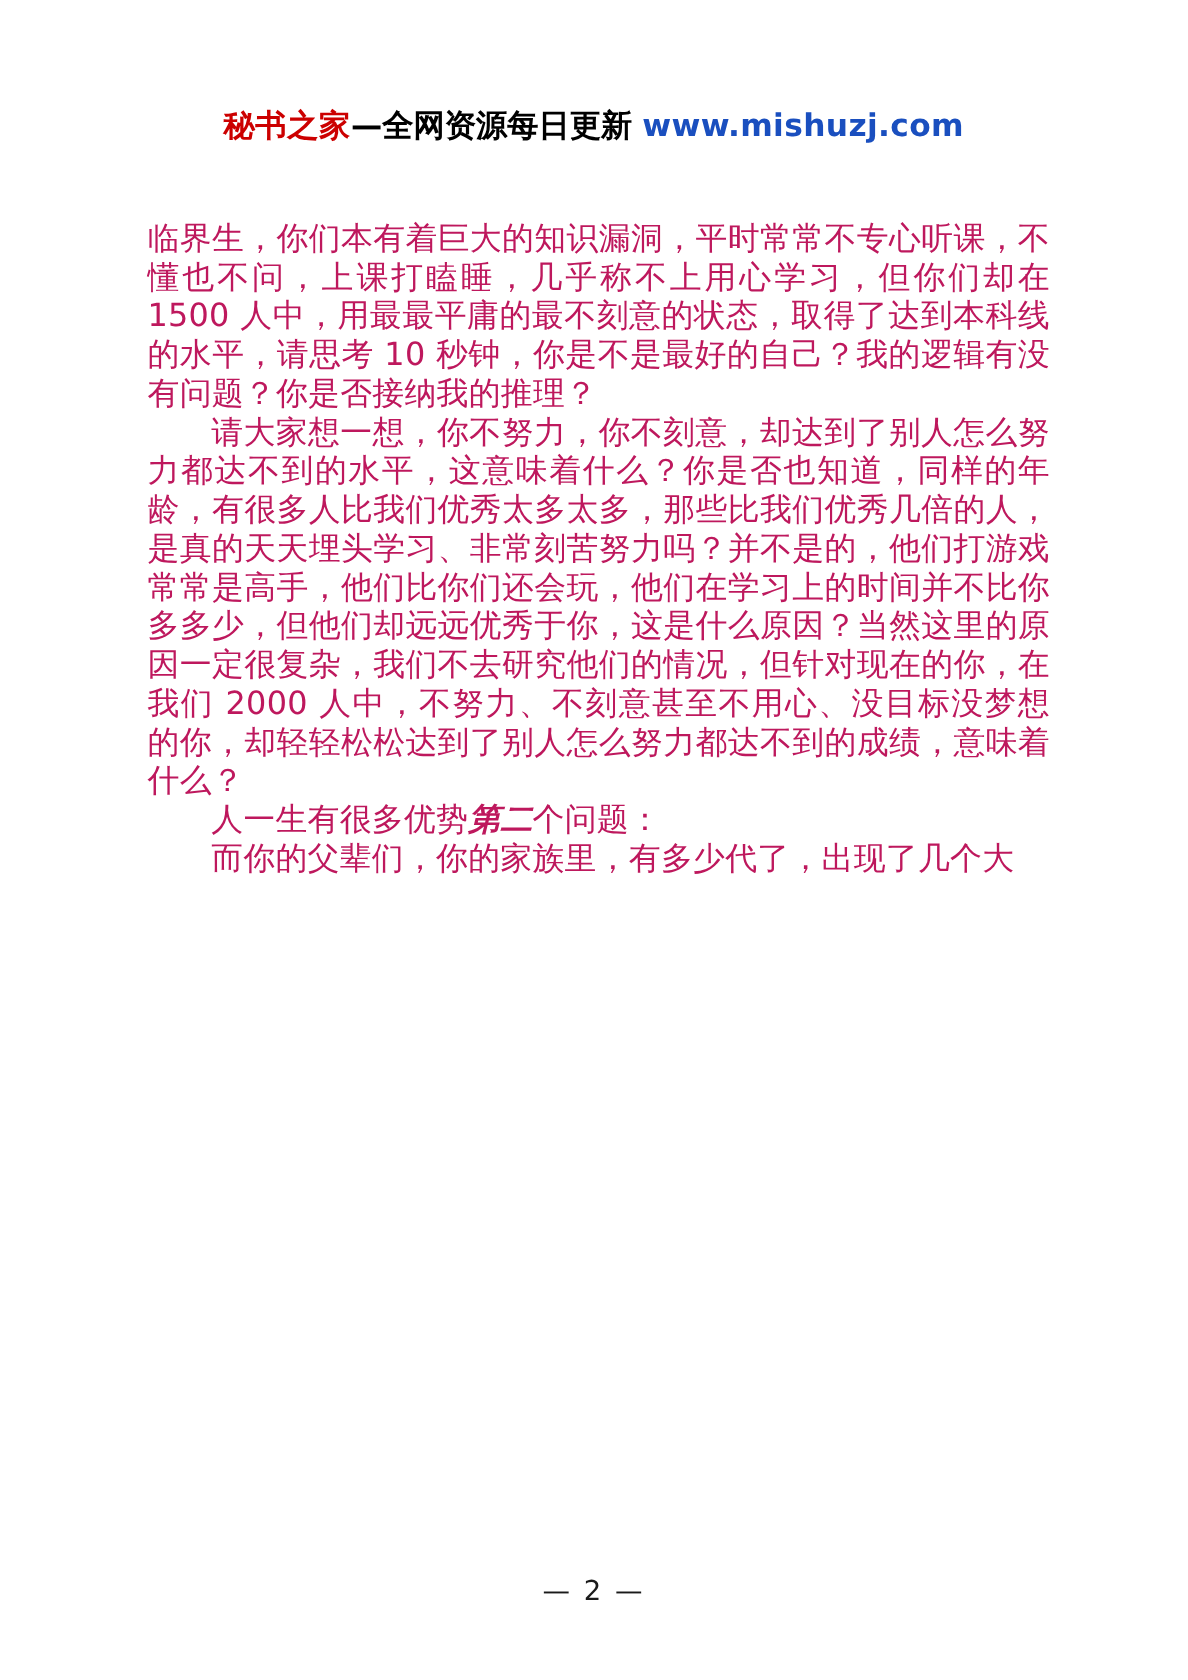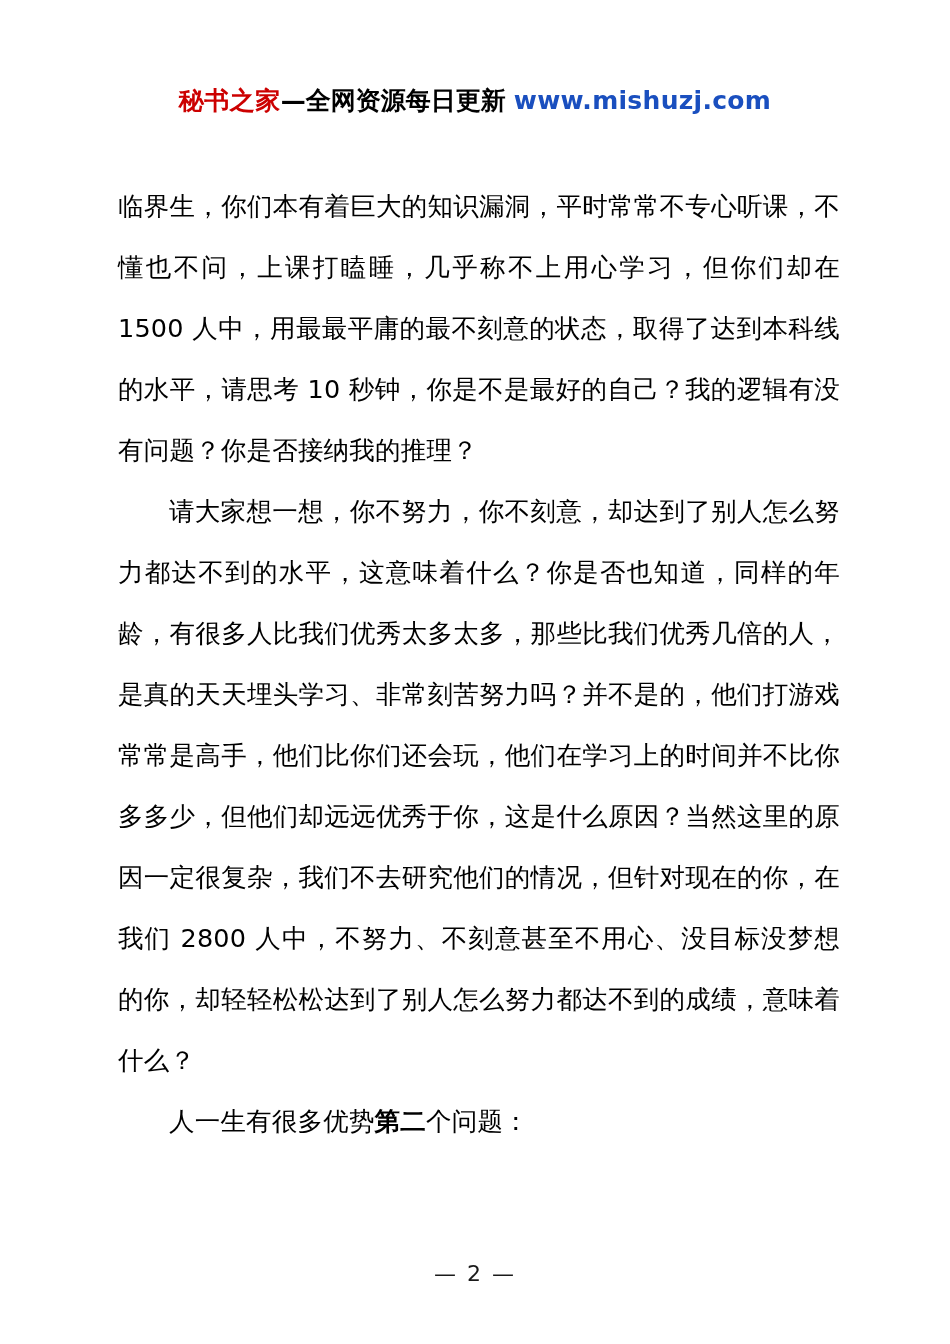--- a/index.html
+++ b/index.html
@@ -52,11 +52,11 @@
     top: 176px;
     width: 722px;
     font-size: 25.5px;
-    line-height: 61px;
+    line-height: 31px;
     text-align: justify;
     text-justify: inter-ideograph;
     letter-spacing: 0.2px;
-    color: #000000;
+    color: #be185d;
   }
   .body-text p {
     margin: 0;

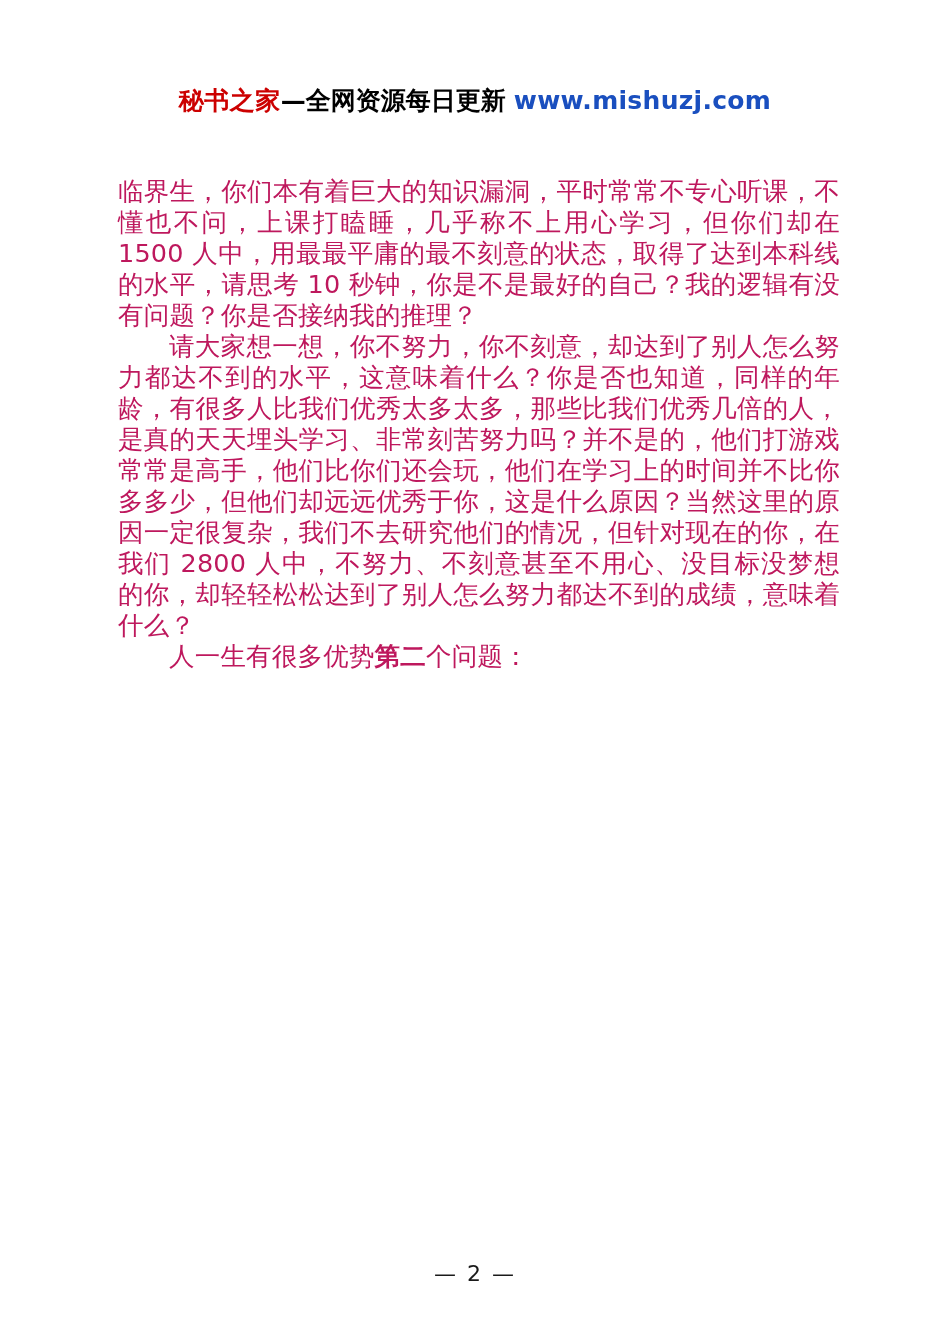--- a/index.html
+++ b/index.html
@@ -90,7 +90,7 @@
 
   <div class="body-text">
     <p>临界生，你们本有着巨大的知识漏洞，平时常常不专心听课，不懂也不问，上课打瞌睡，几乎称不上用心学习，但你们却在 1500 人中，用最最平庸的最不刻意的状态，取得了达到本科线的水平，请思考 10 秒钟，你是不是最好的自己？我的逻辑有没有问题？你是否接纳我的推理？</p>
-    <p class="indent">请大家想一想，你不努力，你不刻意，却达到了别人怎么努力都达不到的水平，这意味着什么？你是否也知道，同样的年龄，有很多人比我们优秀太多太多，那些比我们优秀几倍的人，是真的天天埋头学习、非常刻苦努力吗？并不是的，他们打游戏常常是高手，他们比你们还会玩，他们在学习上的时间并不比你多多少，但他们却远远优秀于你，这是什么原因？当然这里的原因一定很复杂，我们不去研究他们的情况，但针对现在的你，在我们 2800 人中，不努力、不刻意甚至不用心、没目标没梦想的你，却轻轻松松达到了别人怎么努力都达不到的成绩，意味着什么？</p>
+    <p class="indent">请大家想一想，你不努力，你不刻意，却达到了别人怎么努力都达不到的水平，这意味着什么？你是否也知道，同样的年龄，有很多人比我们优秀太多太多，那些比我们优秀几倍的人，是真的天天埋头学习、非常刻苦努力吗？并不是的，他们打游戏常常是高手，他们比你们还会玩，他们在学习上的时间并不比你多多少，但他们却远远优秀于你，这是什么原因？当然这里的原因一定很复杂，我们不去研究他们的情况，但针对现在的你，在我们 2000 人中，不努力、不刻意甚至不用心、没目标没梦想的你，却轻轻松松达到了别人怎么努力都达不到的成绩，意味着什么？</p>
     <p class="indent"><span>人一生有很多优势</span><span class="bold">第二</span><span>个问题：</span></p>
   </div>
 

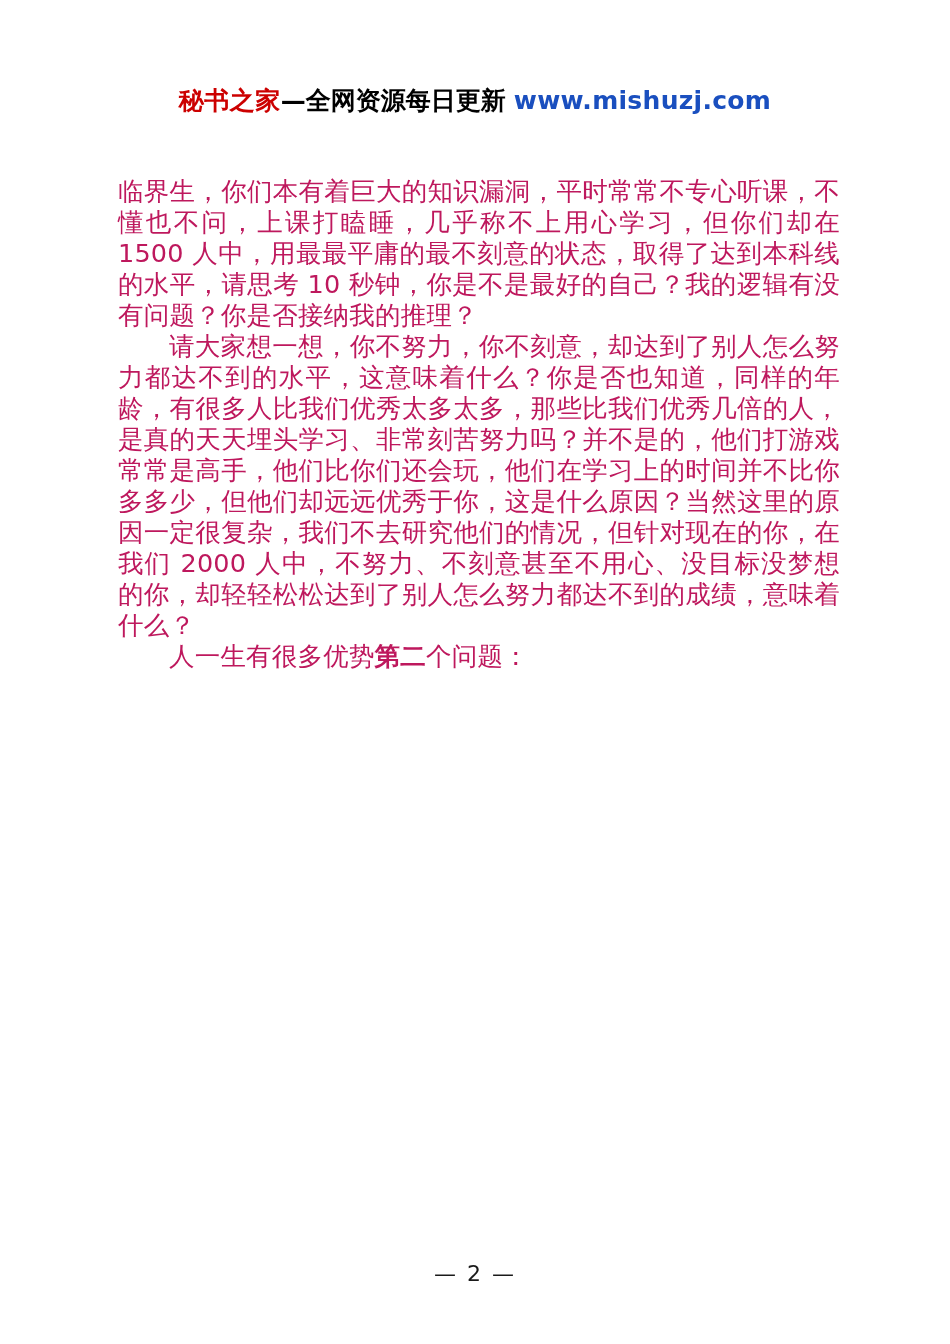--- a/index.html
+++ b/index.html
@@ -67,6 +67,7 @@
   }
   .bold {
     font-weight: 700;
+    font-style: italic;
   }
   .footer {
     position: absolute;

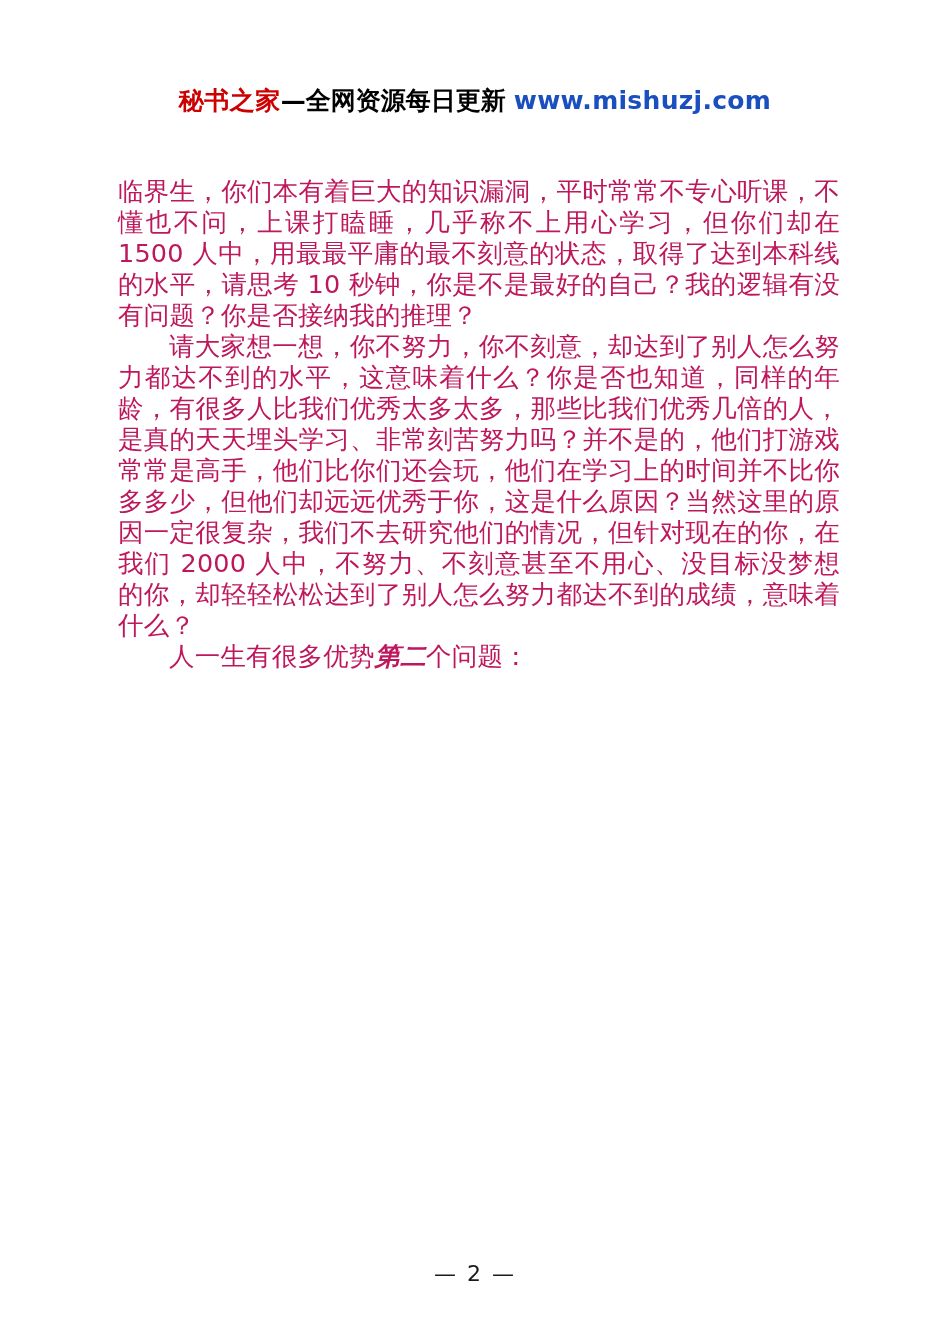--- a/index.html
+++ b/index.html
@@ -93,6 +93,7 @@
     <p>临界生，你们本有着巨大的知识漏洞，平时常常不专心听课，不懂也不问，上课打瞌睡，几乎称不上用心学习，但你们却在 1500 人中，用最最平庸的最不刻意的状态，取得了达到本科线的水平，请思考 10 秒钟，你是不是最好的自己？我的逻辑有没有问题？你是否接纳我的推理？</p>
     <p class="indent">请大家想一想，你不努力，你不刻意，却达到了别人怎么努力都达不到的水平，这意味着什么？你是否也知道，同样的年龄，有很多人比我们优秀太多太多，那些比我们优秀几倍的人，是真的天天埋头学习、非常刻苦努力吗？并不是的，他们打游戏常常是高手，他们比你们还会玩，他们在学习上的时间并不比你多多少，但他们却远远优秀于你，这是什么原因？当然这里的原因一定很复杂，我们不去研究他们的情况，但针对现在的你，在我们 2000 人中，不努力、不刻意甚至不用心、没目标没梦想的你，却轻轻松松达到了别人怎么努力都达不到的成绩，意味着什么？</p>
     <p class="indent"><span>人一生有很多优势</span><span class="bold">第二</span><span>个问题：</span></p>
+    <p class="indent">而你的父辈们，你的家族里，有多少代了，出现了几个大</p>
   </div>
 
   <div class="footer">— 2 —</div>

